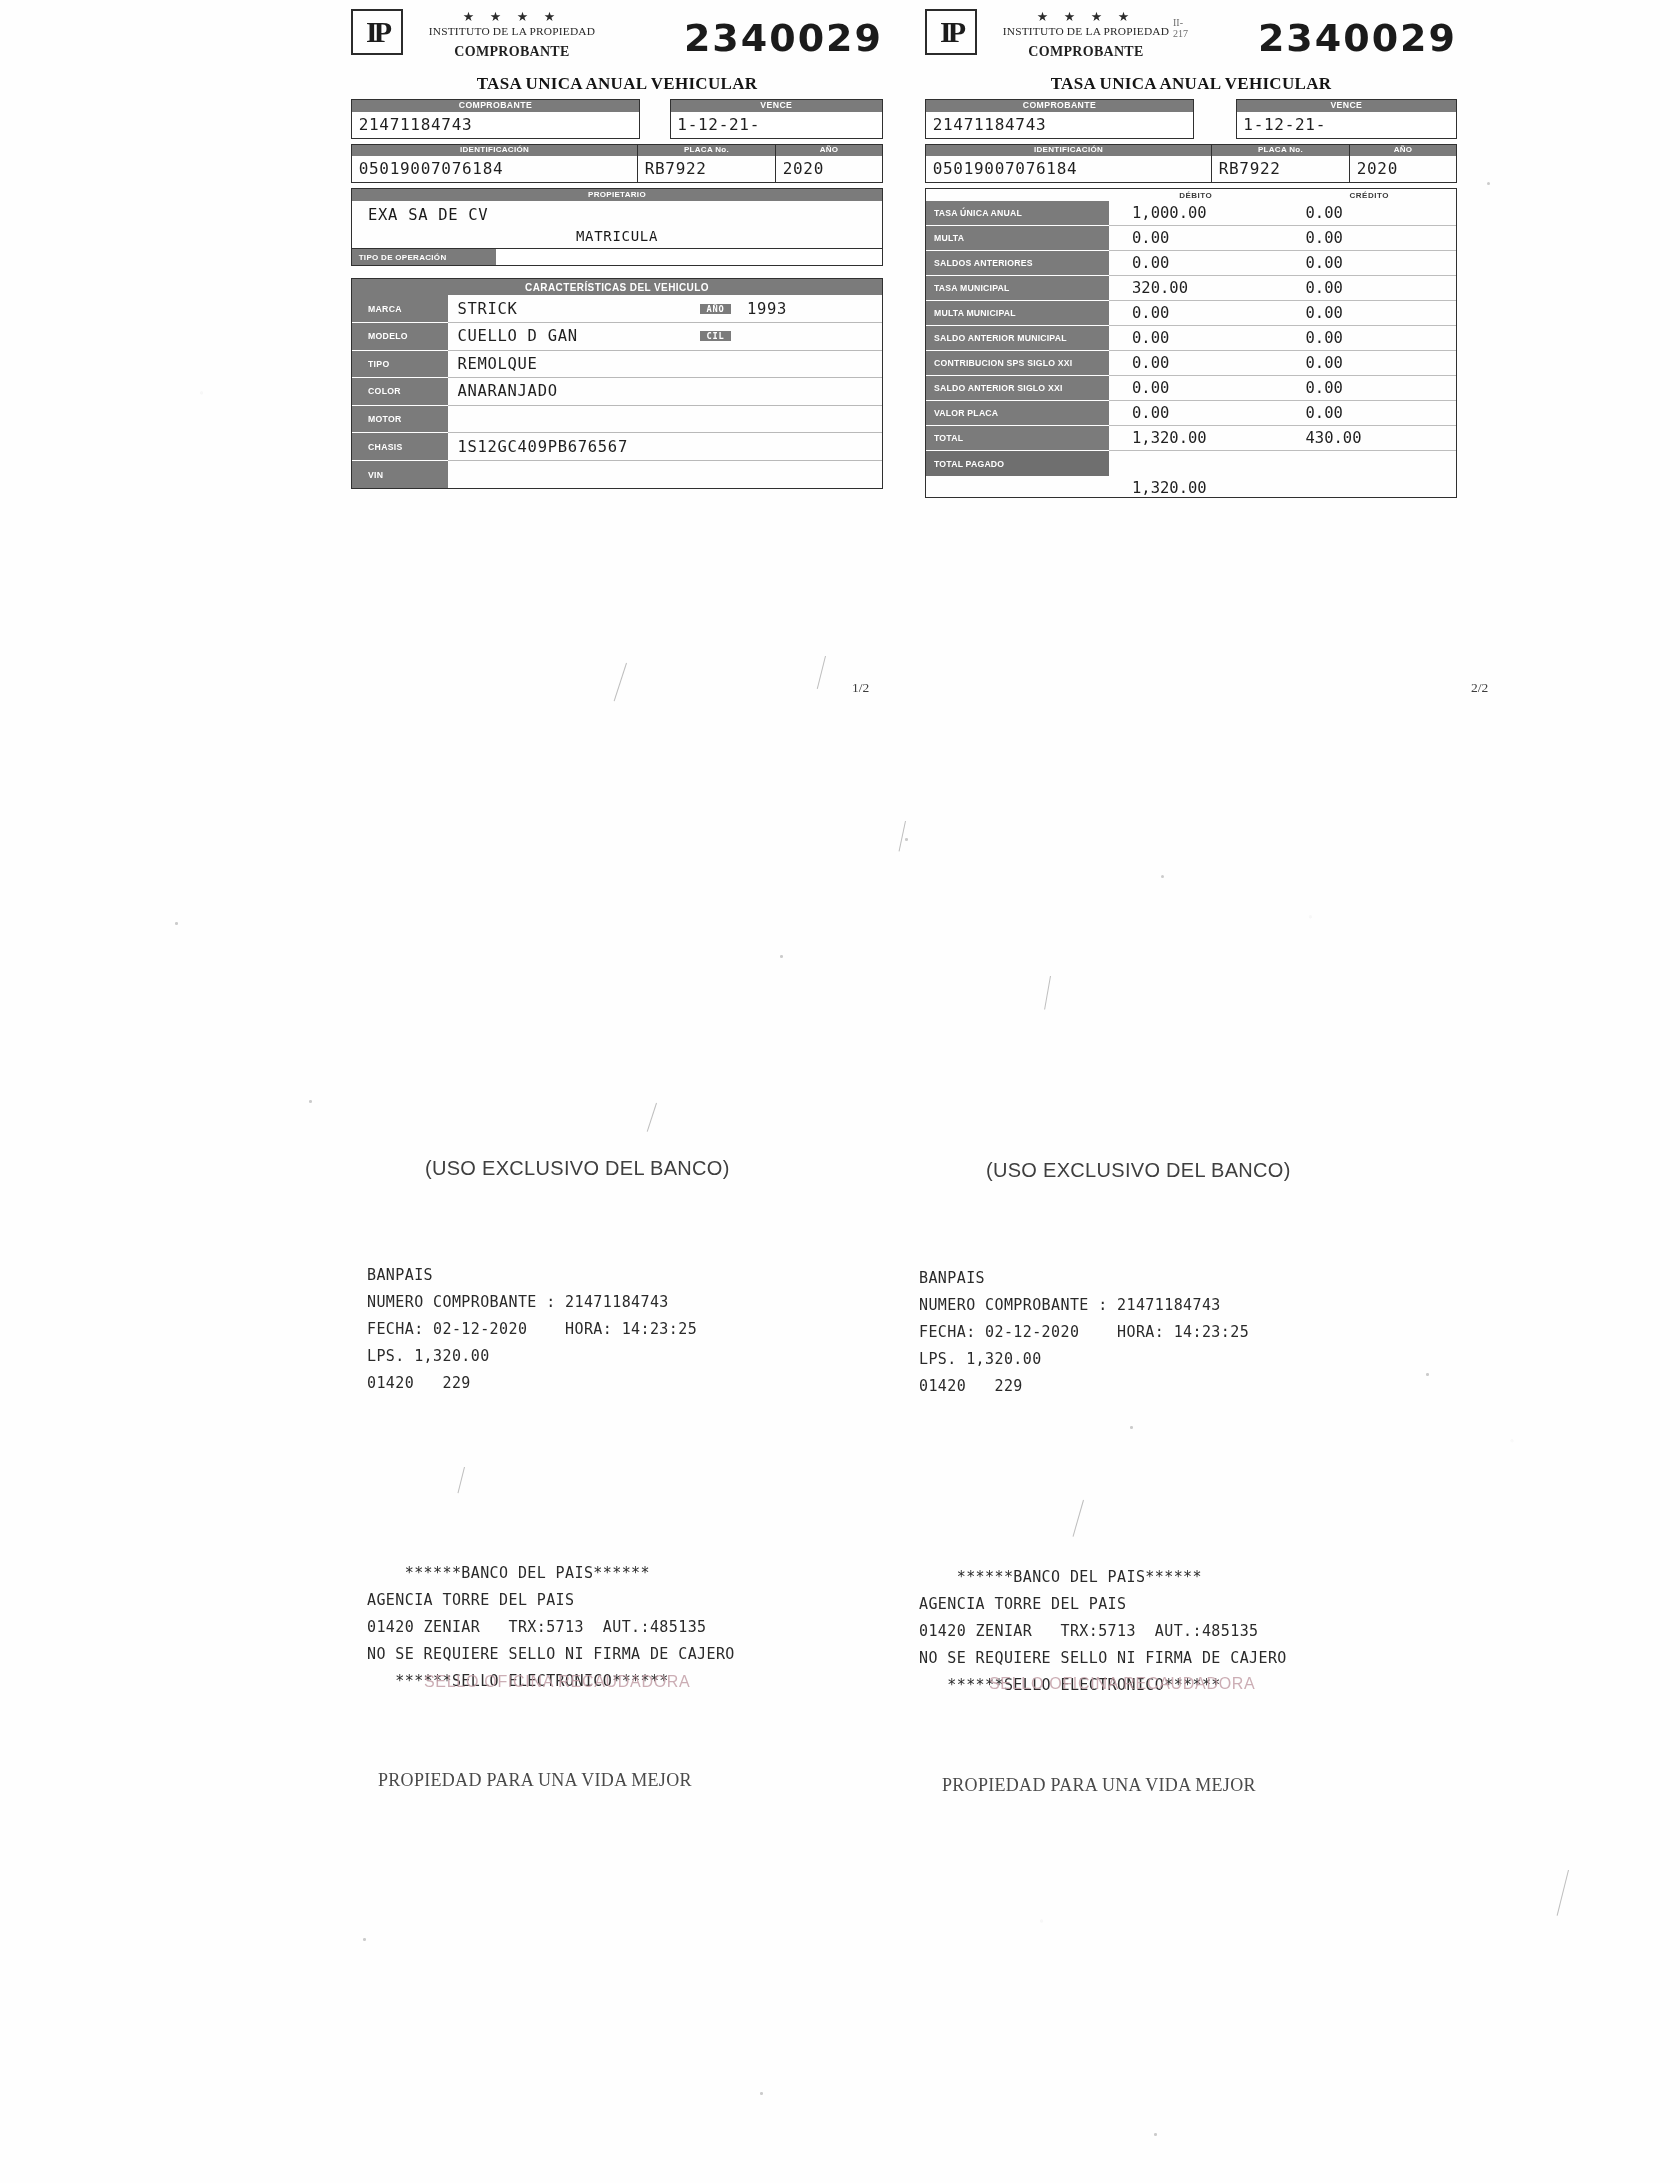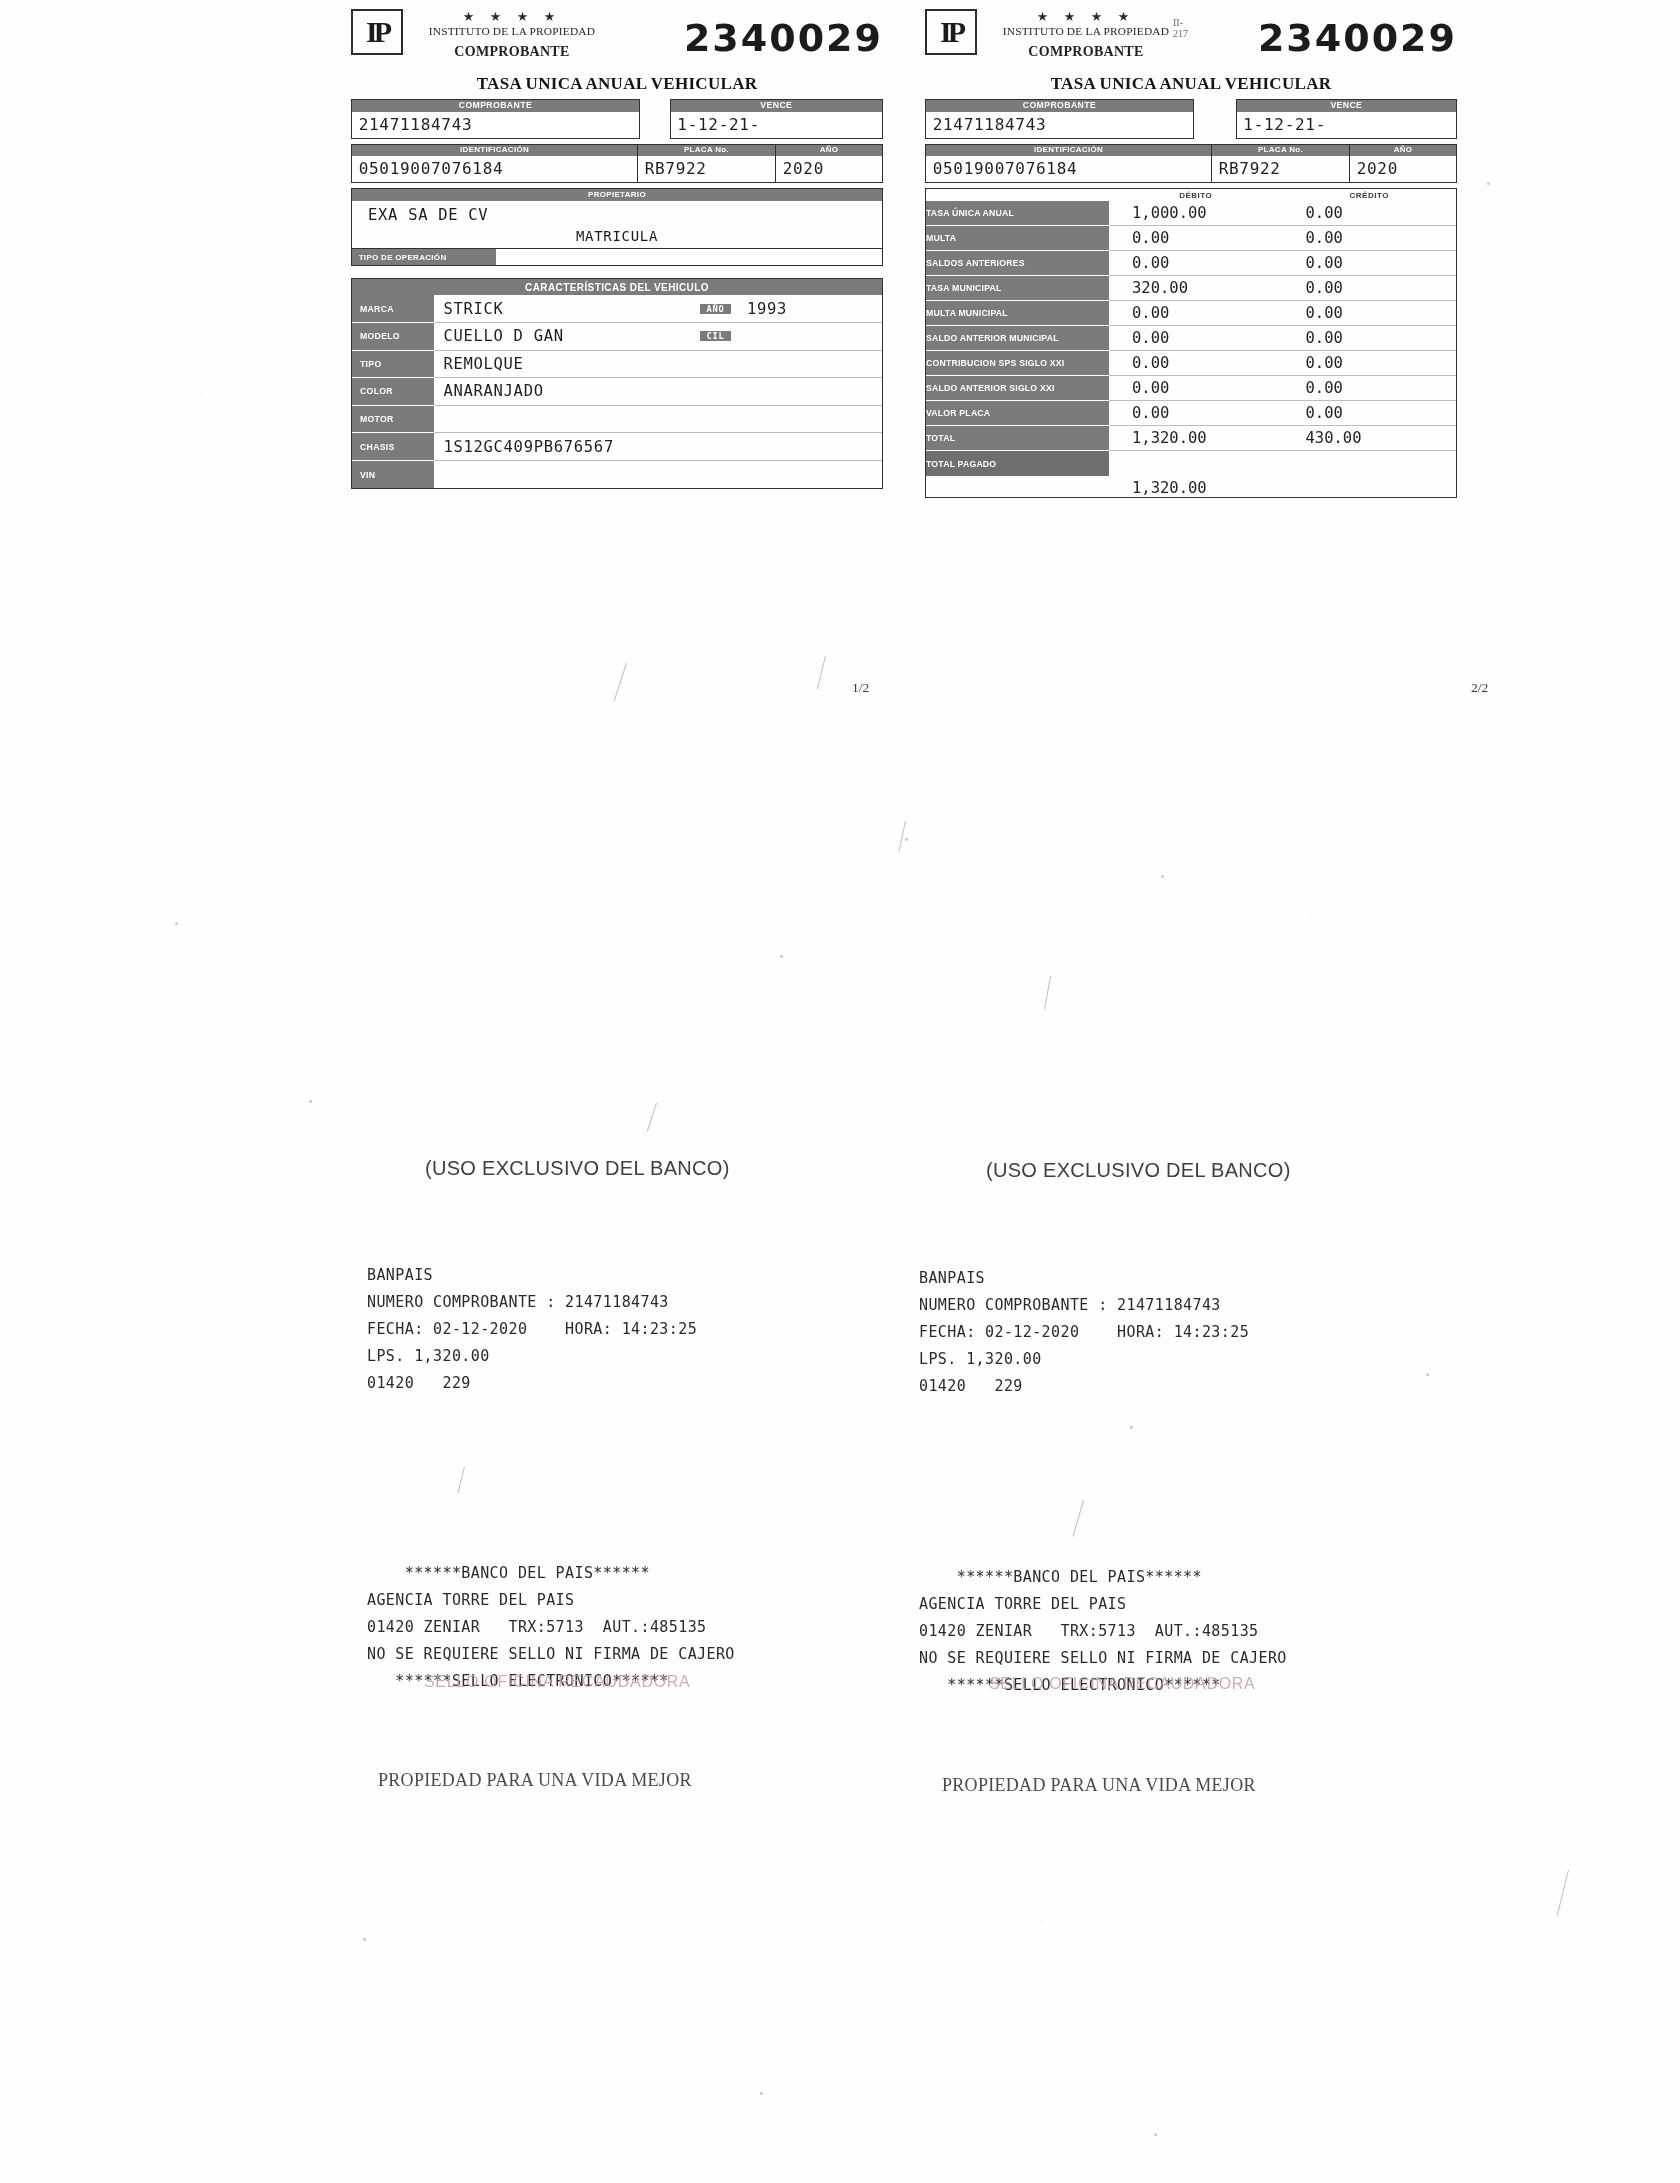--- a/index.html
+++ b/index.html
@@ -239,7 +239,7 @@
     width: 183px;
     background:#7b7b7b; color:#fff;
     font-size: 8.7px; font-weight:bold; letter-spacing:0.2px;
-    display:flex; align-items:center; padding-left: 0;
+    display:flex; align-items:center; padding-left: 8px;
     box-sizing:border-box;
     border-bottom: 1.3px solid #ffffff;
   }

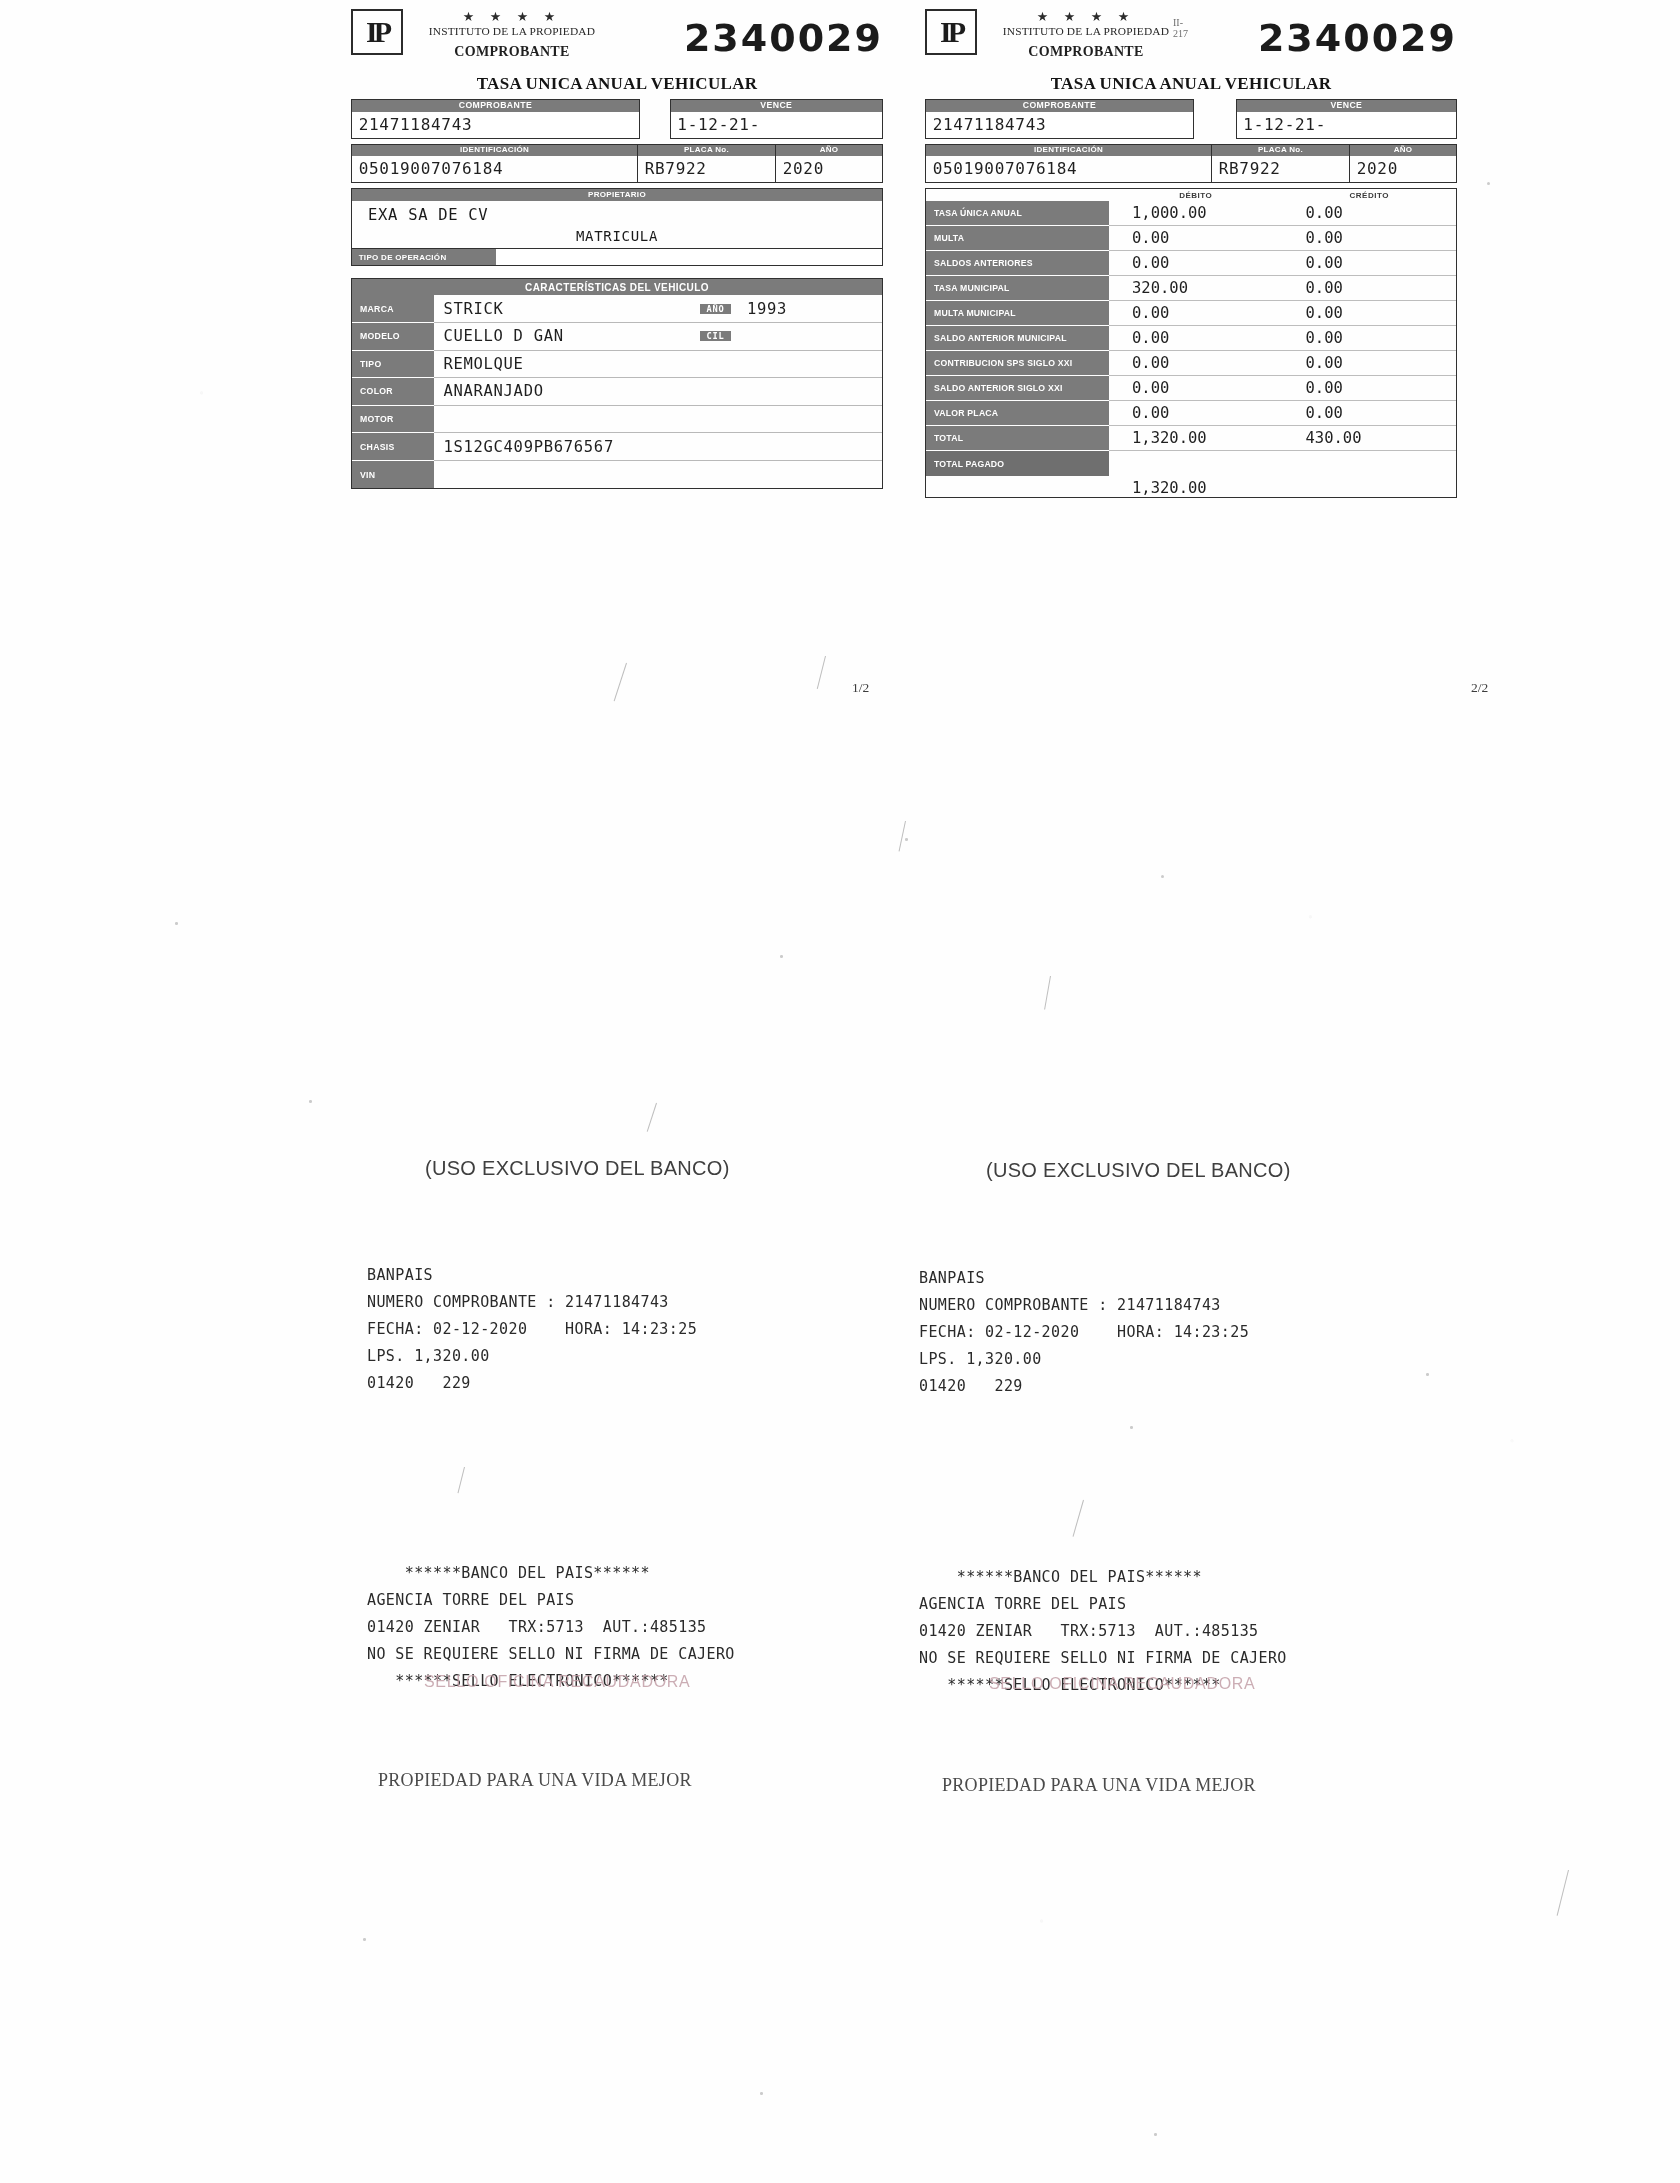--- a/index.html
+++ b/index.html
@@ -194,14 +194,14 @@
   }
   .carrow { display:flex; height: 27.6px; align-items:stretch; }
   .carkey {
-    width: 82px;
+    width: 96px;
     background: #7b7b7b;
     color:#fff;
     font-size: 8.7px;
     font-weight: bold;
     letter-spacing:0.3px;
     display:flex; align-items:center;
-    padding-left: 8px;
+    padding-left: 16px;
     box-sizing: border-box;
     border-bottom: 1.3px solid #fff;
   }

